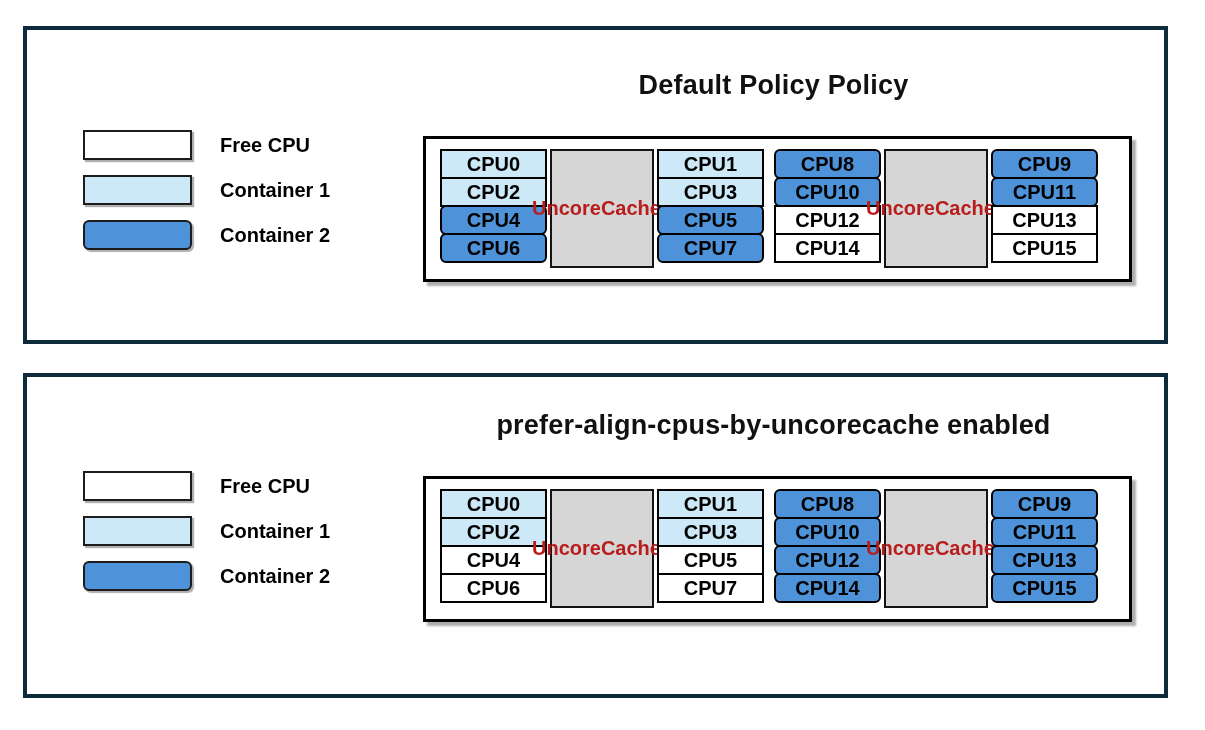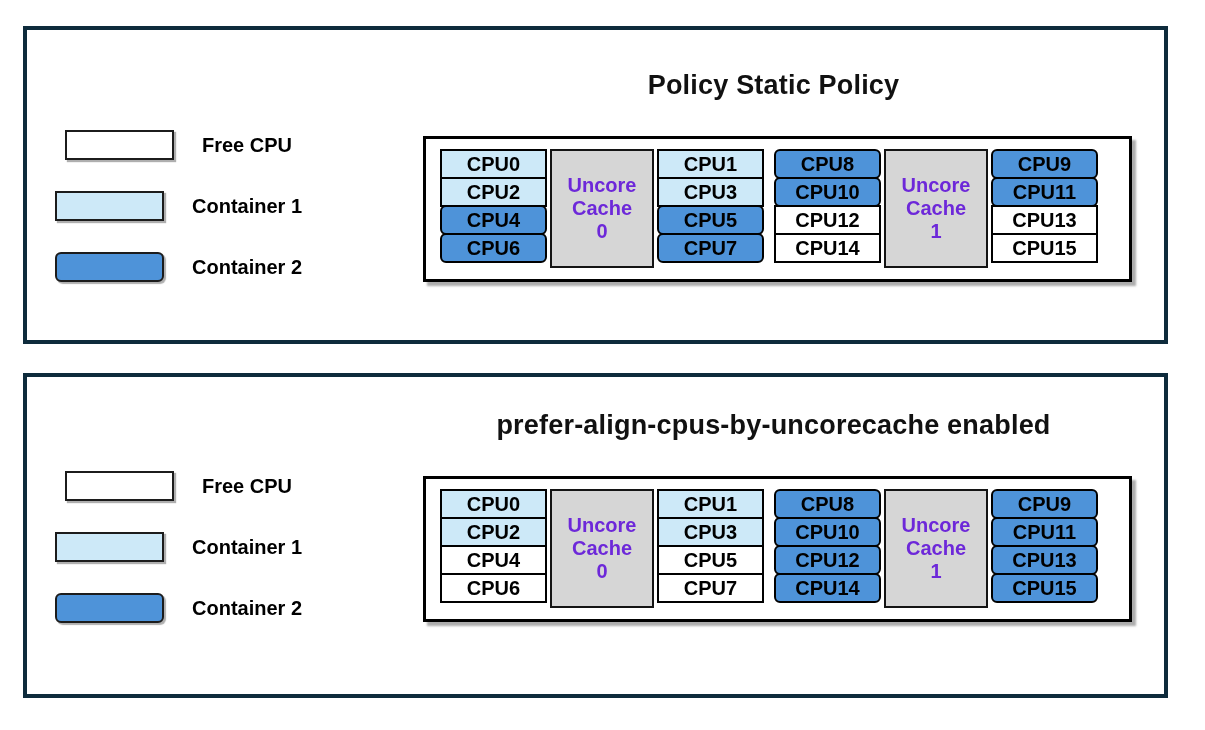--- a/index.html
+++ b/index.html
@@ -138,7 +138,7 @@
 <div class="canvas">
 
   <section class="panel" id="panel-0">
-    <h2 class="panel-title">Policy Static Policy</h2>
+    <h2 class="panel-title">Default Policy Policy</h2>
     <div class="legend">
         <div class="legend-row">
           <div class="legend-swatch free"></div>

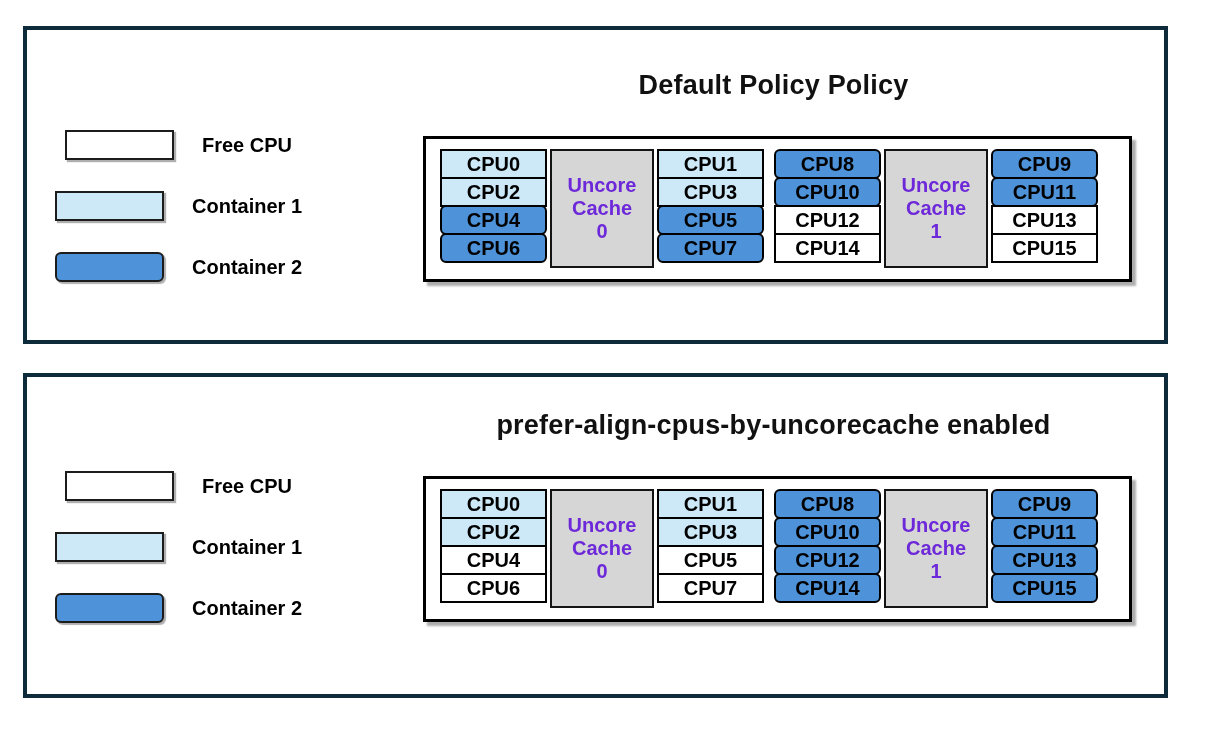--- a/index.html
+++ b/index.html
@@ -45,11 +45,10 @@
 
   .legend {
     position: absolute;
-    left: 28px;
+    left: 56px;
     display: flex;
     flex-direction: column;
-    gap: 31px;
-    align-items: center;
+    gap: 15px;
   }
   #panel-0 .legend { top: 100px; }
   #panel-1 .legend { top: 94px; }

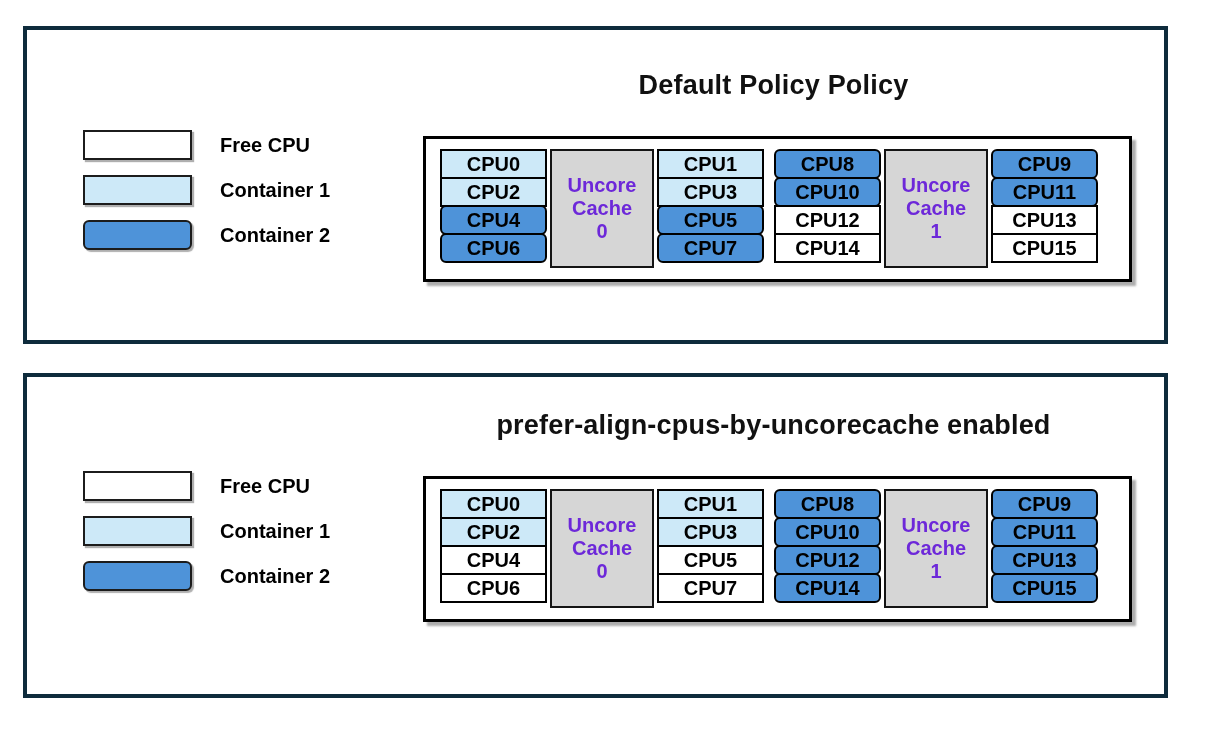--- a/index.html
+++ b/index.html
@@ -118,13 +118,12 @@
     box-sizing: border-box;
     background: var(--uncore_bg, #d6d6d6);
     display: flex;
-    flex-direction: column;
     align-items: center;
     justify-content: center;
     font-size: 20px;
     font-weight: bold;
     line-height: 1.15;
-    color: #6d28d9;
+    color: #b91c1c;
   }
 
   .free       { background: var(--free, #ffffff); }

